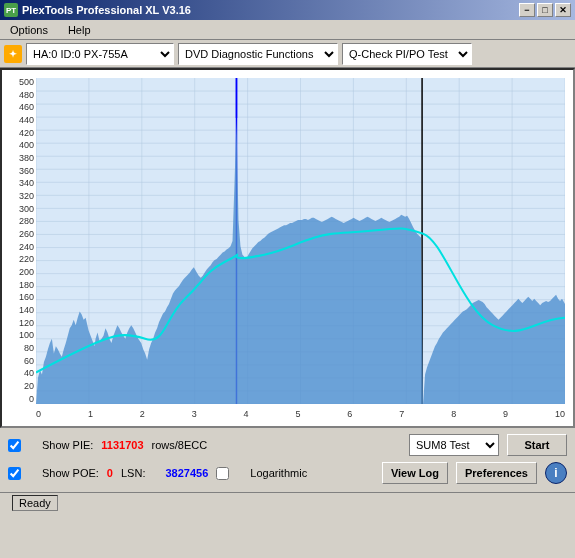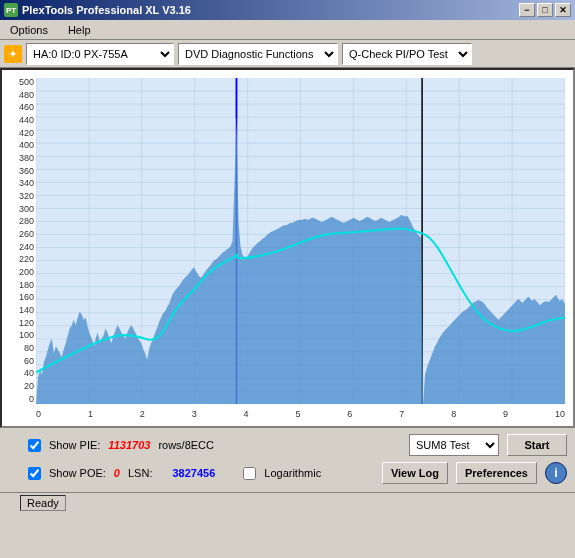--- a/index.html
+++ b/index.html
@@ -118,7 +118,7 @@
       height: 26px;
       margin-bottom: 2px;
     }
-    .checkbox-label { display: flex; align-items: center; gap: 8px; margin-left: 20px; }
+    .checkbox-label { display: flex; align-items: center; gap: 21px; }
     input[type=checkbox] { margin: 0; }
     .value-red { color: red; font-weight: bold; font-style: italic; }
     .value-blue { color: blue; font-weight: bold; margin-left: 12px; }

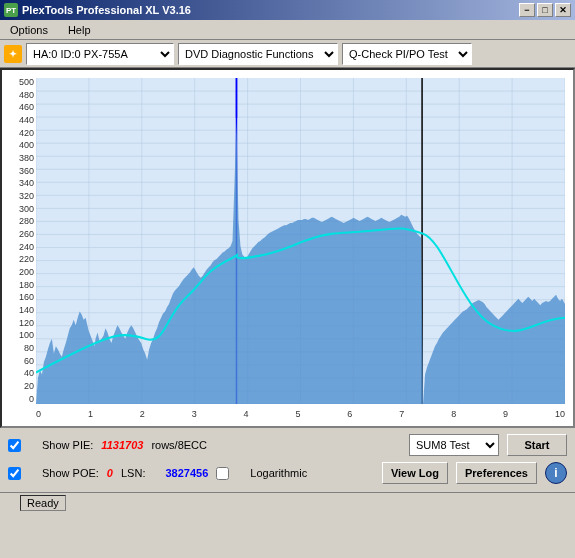--- a/index.html
+++ b/index.html
@@ -120,7 +120,7 @@
     }
     .checkbox-label { display: flex; align-items: center; gap: 21px; }
     input[type=checkbox] { margin: 0; }
-    .value-red { color: red; font-weight: bold; font-style: italic; }
+    .value-red { color: red; font-weight: bold; }
     .value-blue { color: blue; font-weight: bold; margin-left: 12px; }
     .spacer { flex: 1; }
     .btn {

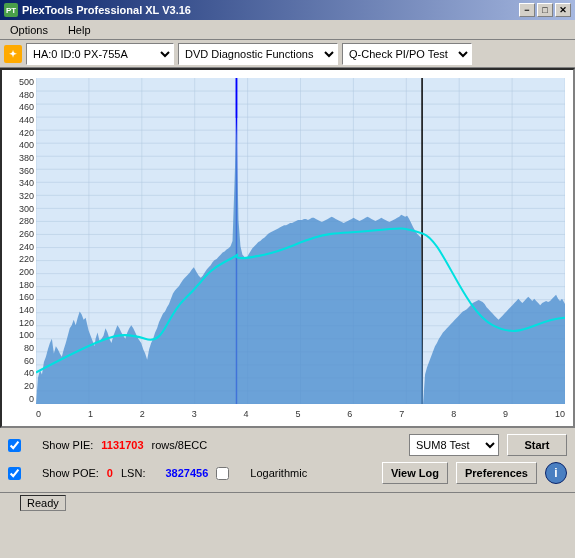--- a/index.html
+++ b/index.html
@@ -151,7 +151,7 @@
       border-top: 1px solid #808080;
       display: flex;
       align-items: center;
-      padding: 0 20px;
+      padding: 0 12px;
       font-size: 11px;
     }
     .status-panel {

